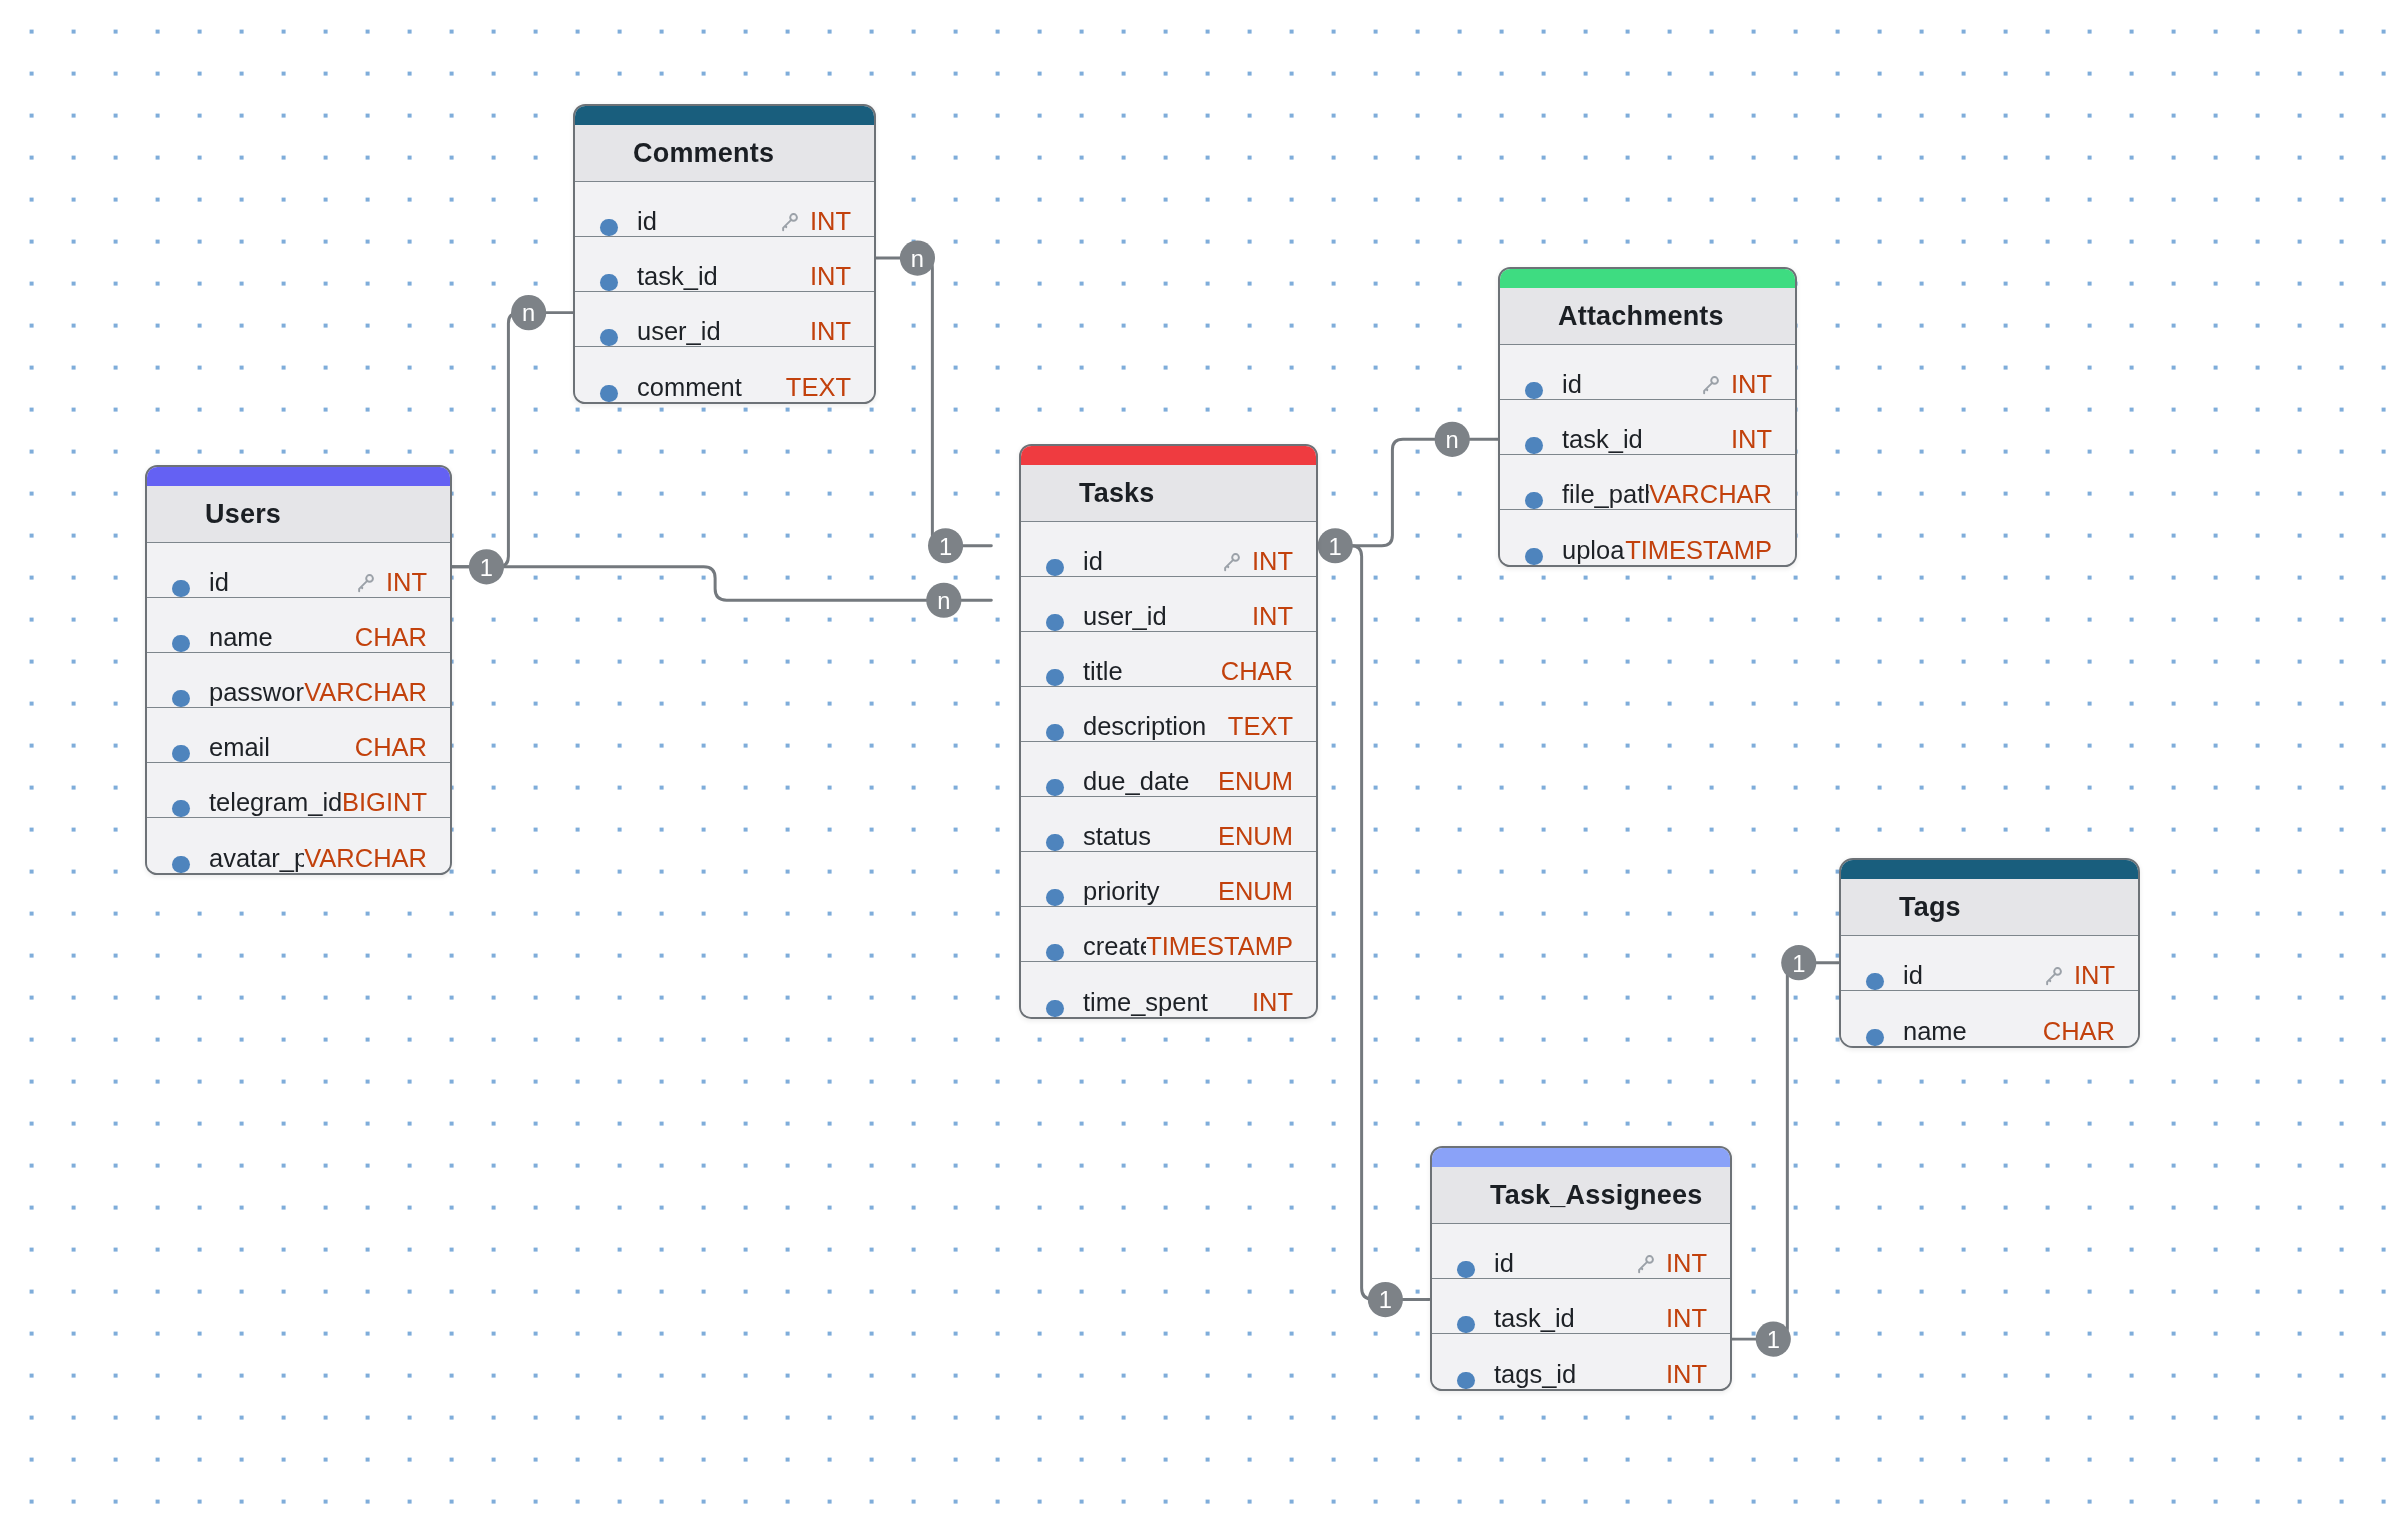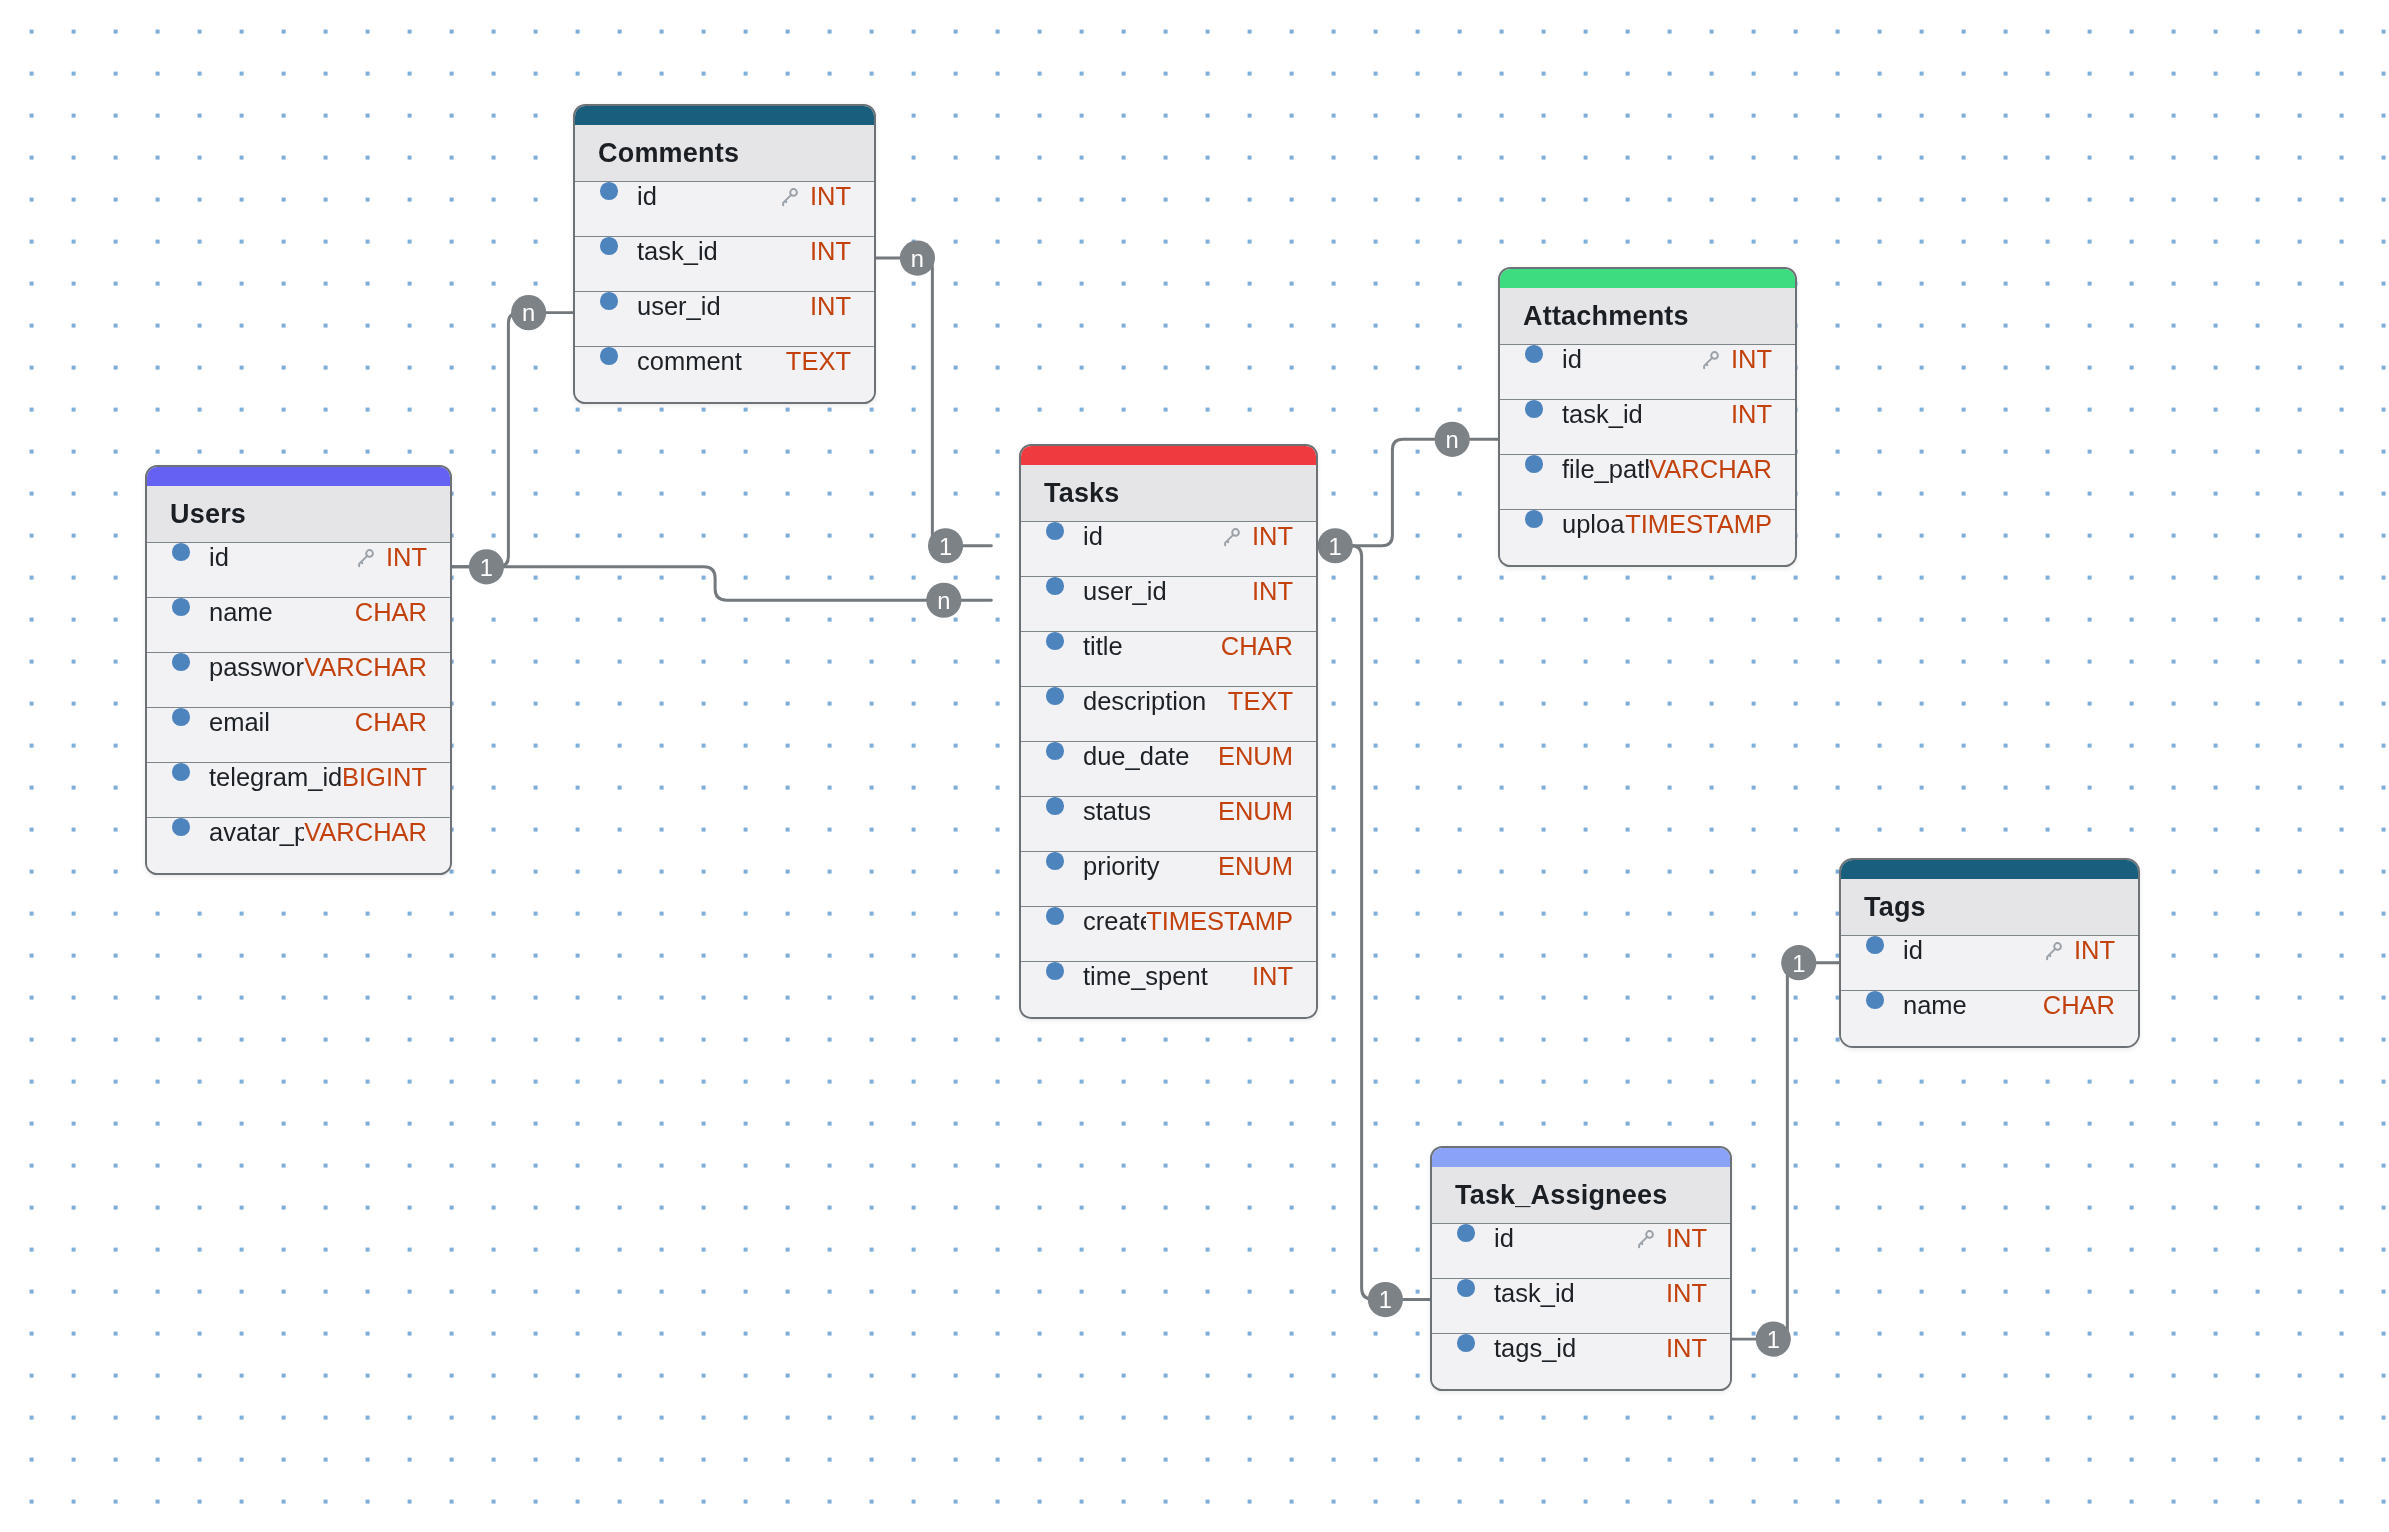--- a/index.html
+++ b/index.html
@@ -20,7 +20,7 @@
   .accent-bar{height:19.4px;width:100%;}
   .table-title{
     height:56px;background:#e5e5e8;display:flex;align-items:center;
-    padding-left:23px;border-bottom:1.8px solid #7e868c;
+    padding-left:58px;border-bottom:1.8px solid #7e868c;
     font-size:27px;font-weight:700;color:#1b1f24;letter-spacing:0.2px;
   }
   .field-row{

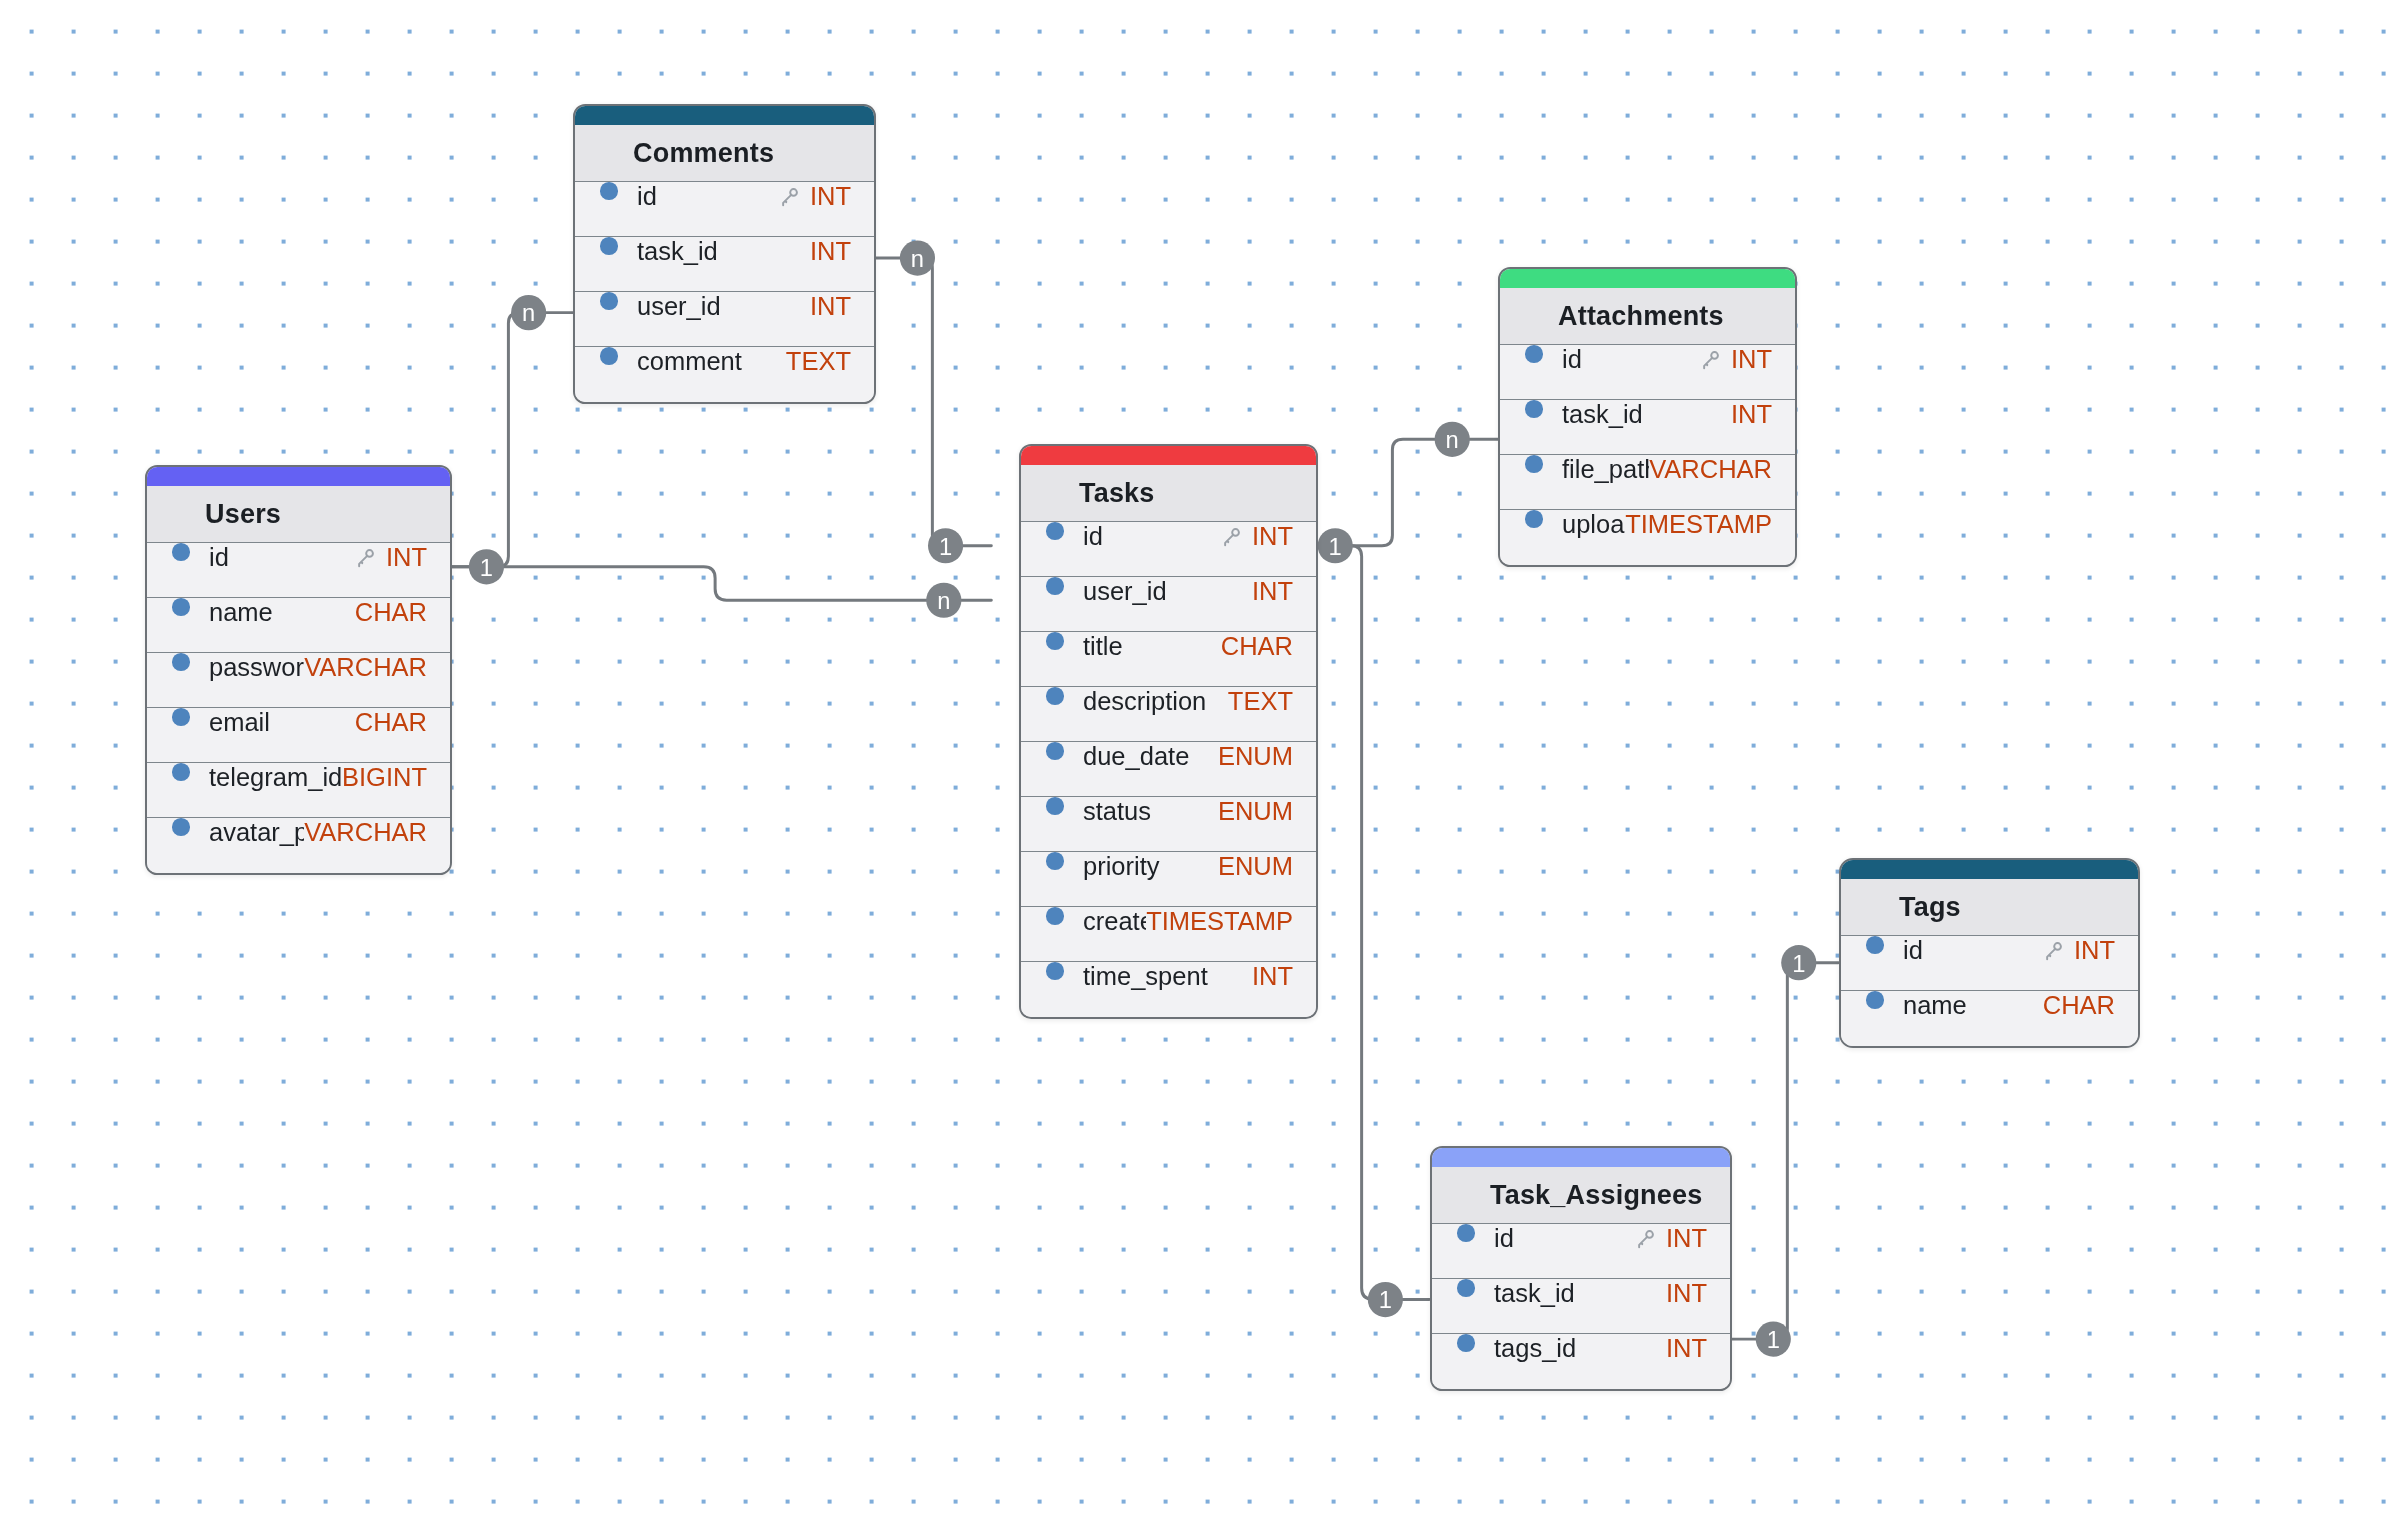--- a/index.html
+++ b/index.html
@@ -24,7 +24,7 @@
     font-size:27px;font-weight:700;color:#1b1f24;letter-spacing:0.2px;
   }
   .field-row{
-    height:55px;display:flex;align-items:flex-start;background:#f2f2f4;
+    height:55px;display:flex;align-items:flex-end;background:#f2f2f4;
     padding:0 23px 0 25px;border-bottom:1.8px solid #7e868c;box-sizing:border-box;
   }
   .field-row:last-child{border-bottom:none;}

